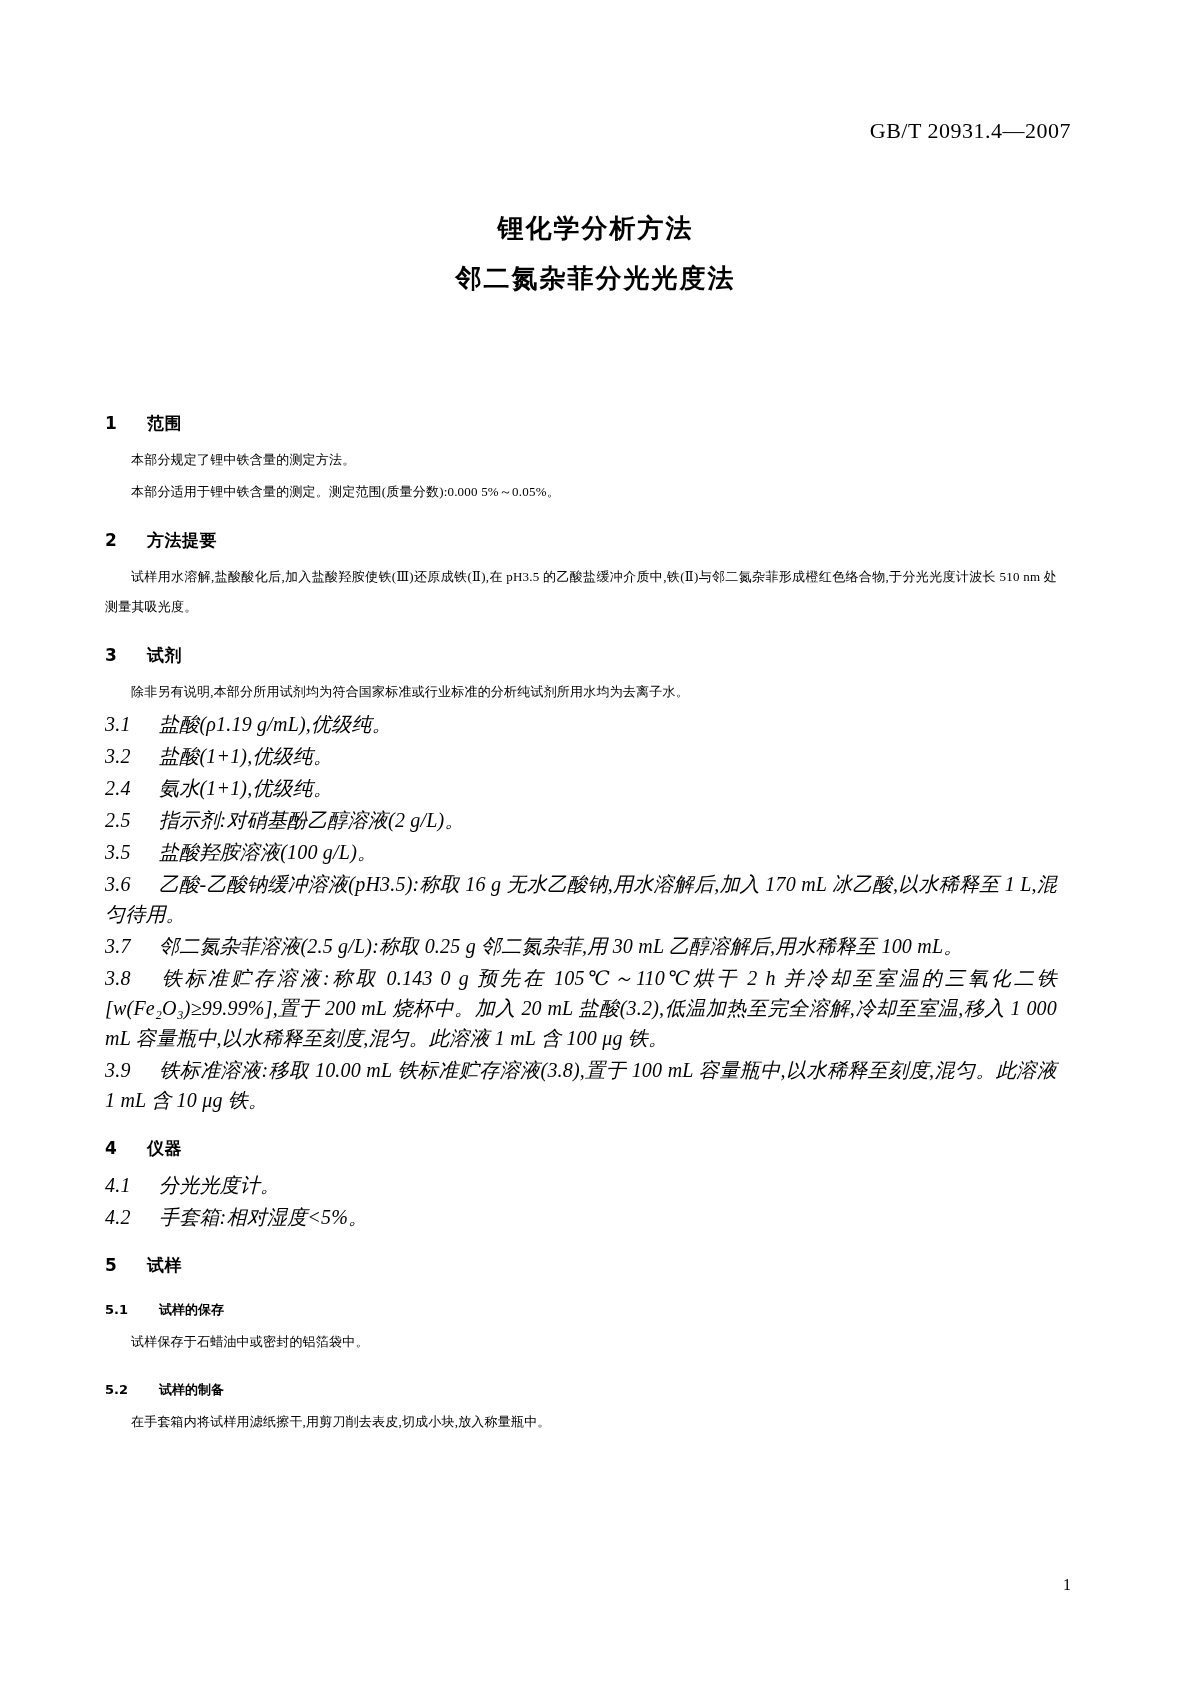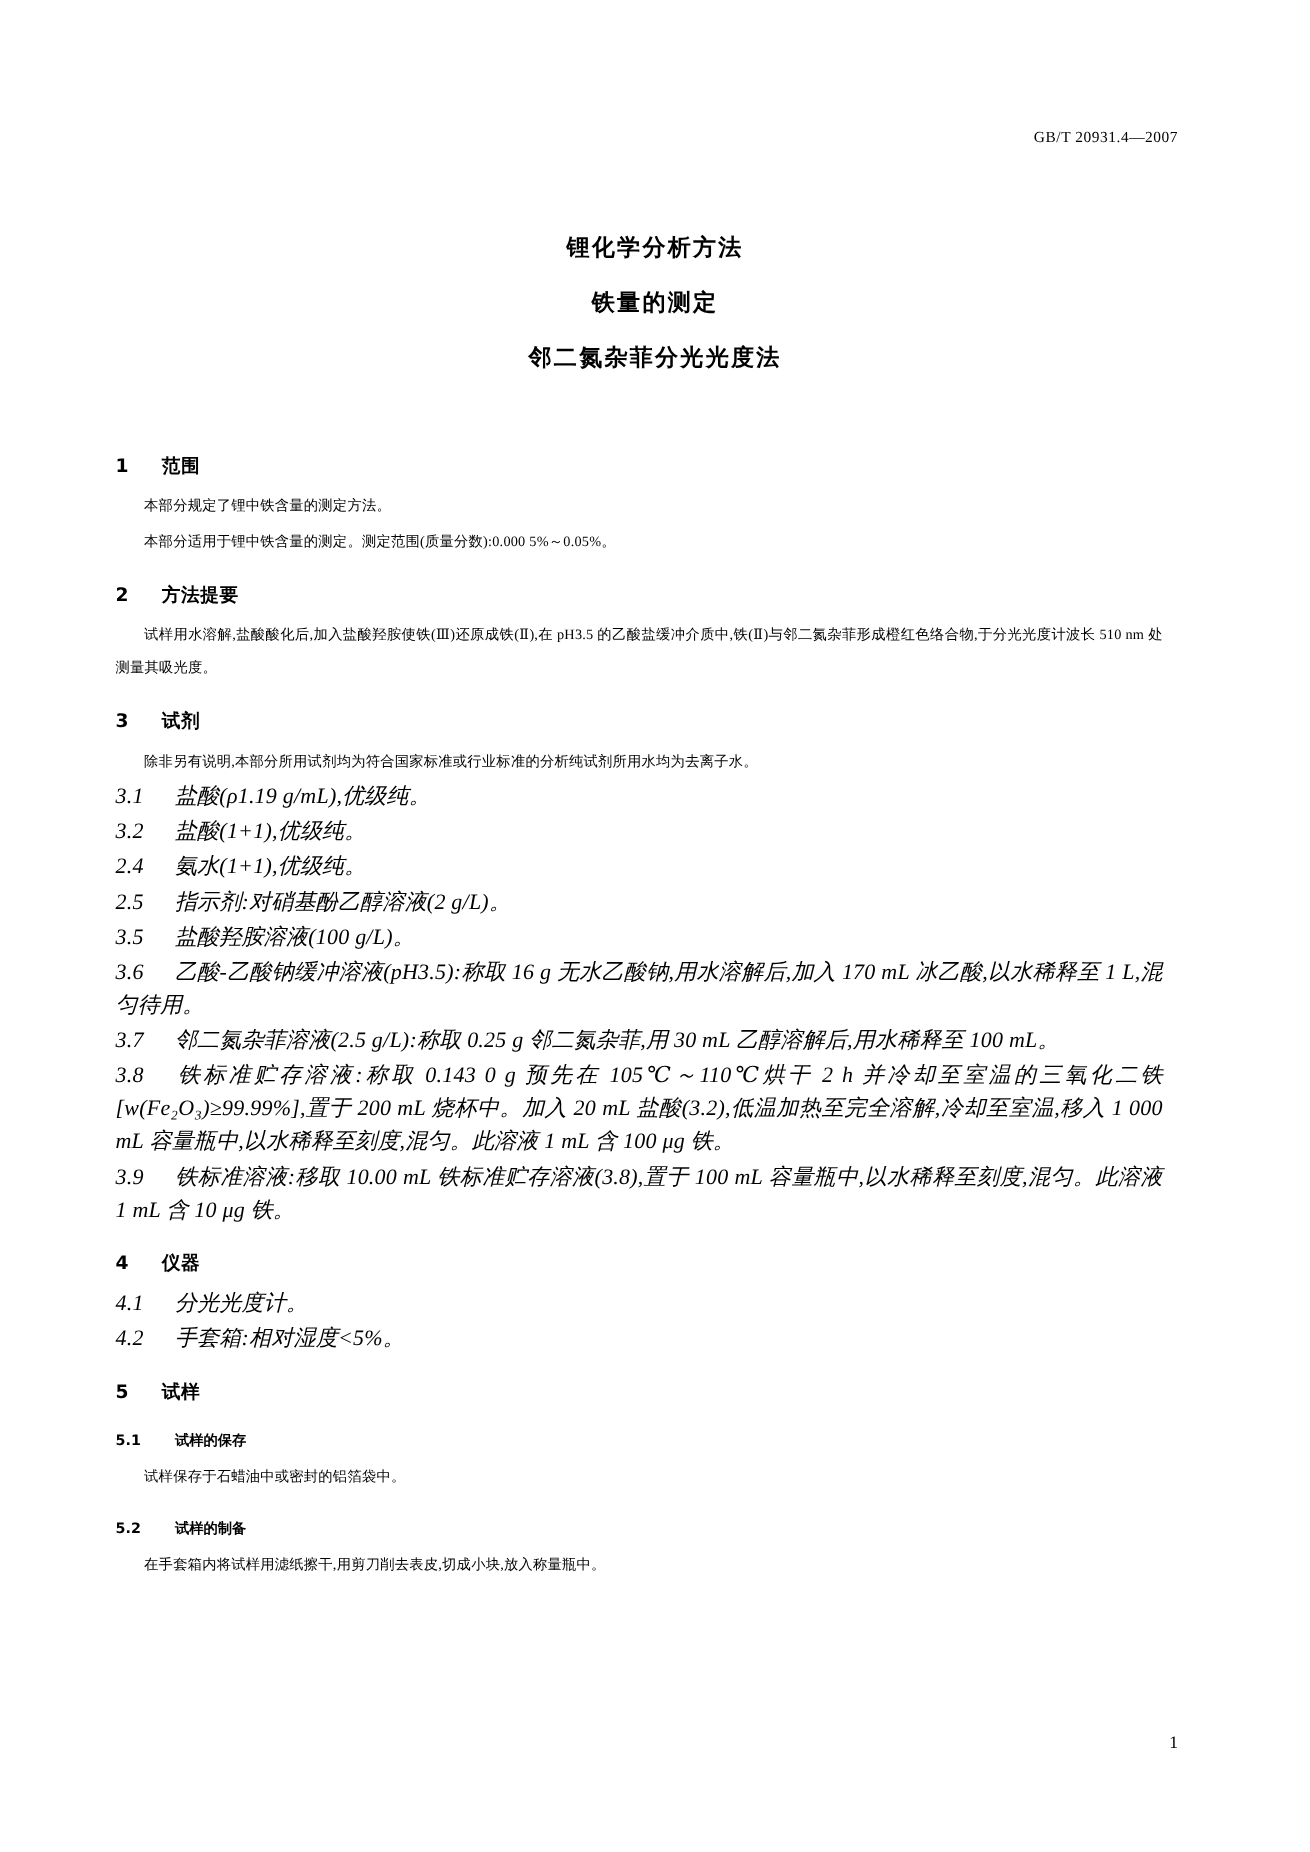--- a/index.html
+++ b/index.html
@@ -25,7 +25,7 @@
     position: absolute;
     top: 118px;
     right: 120px;
-    font-size: 14px;
+    font-size: 22px;
     letter-spacing: 0.5px;
     font-family: "Liberation Serif", serif;
   }

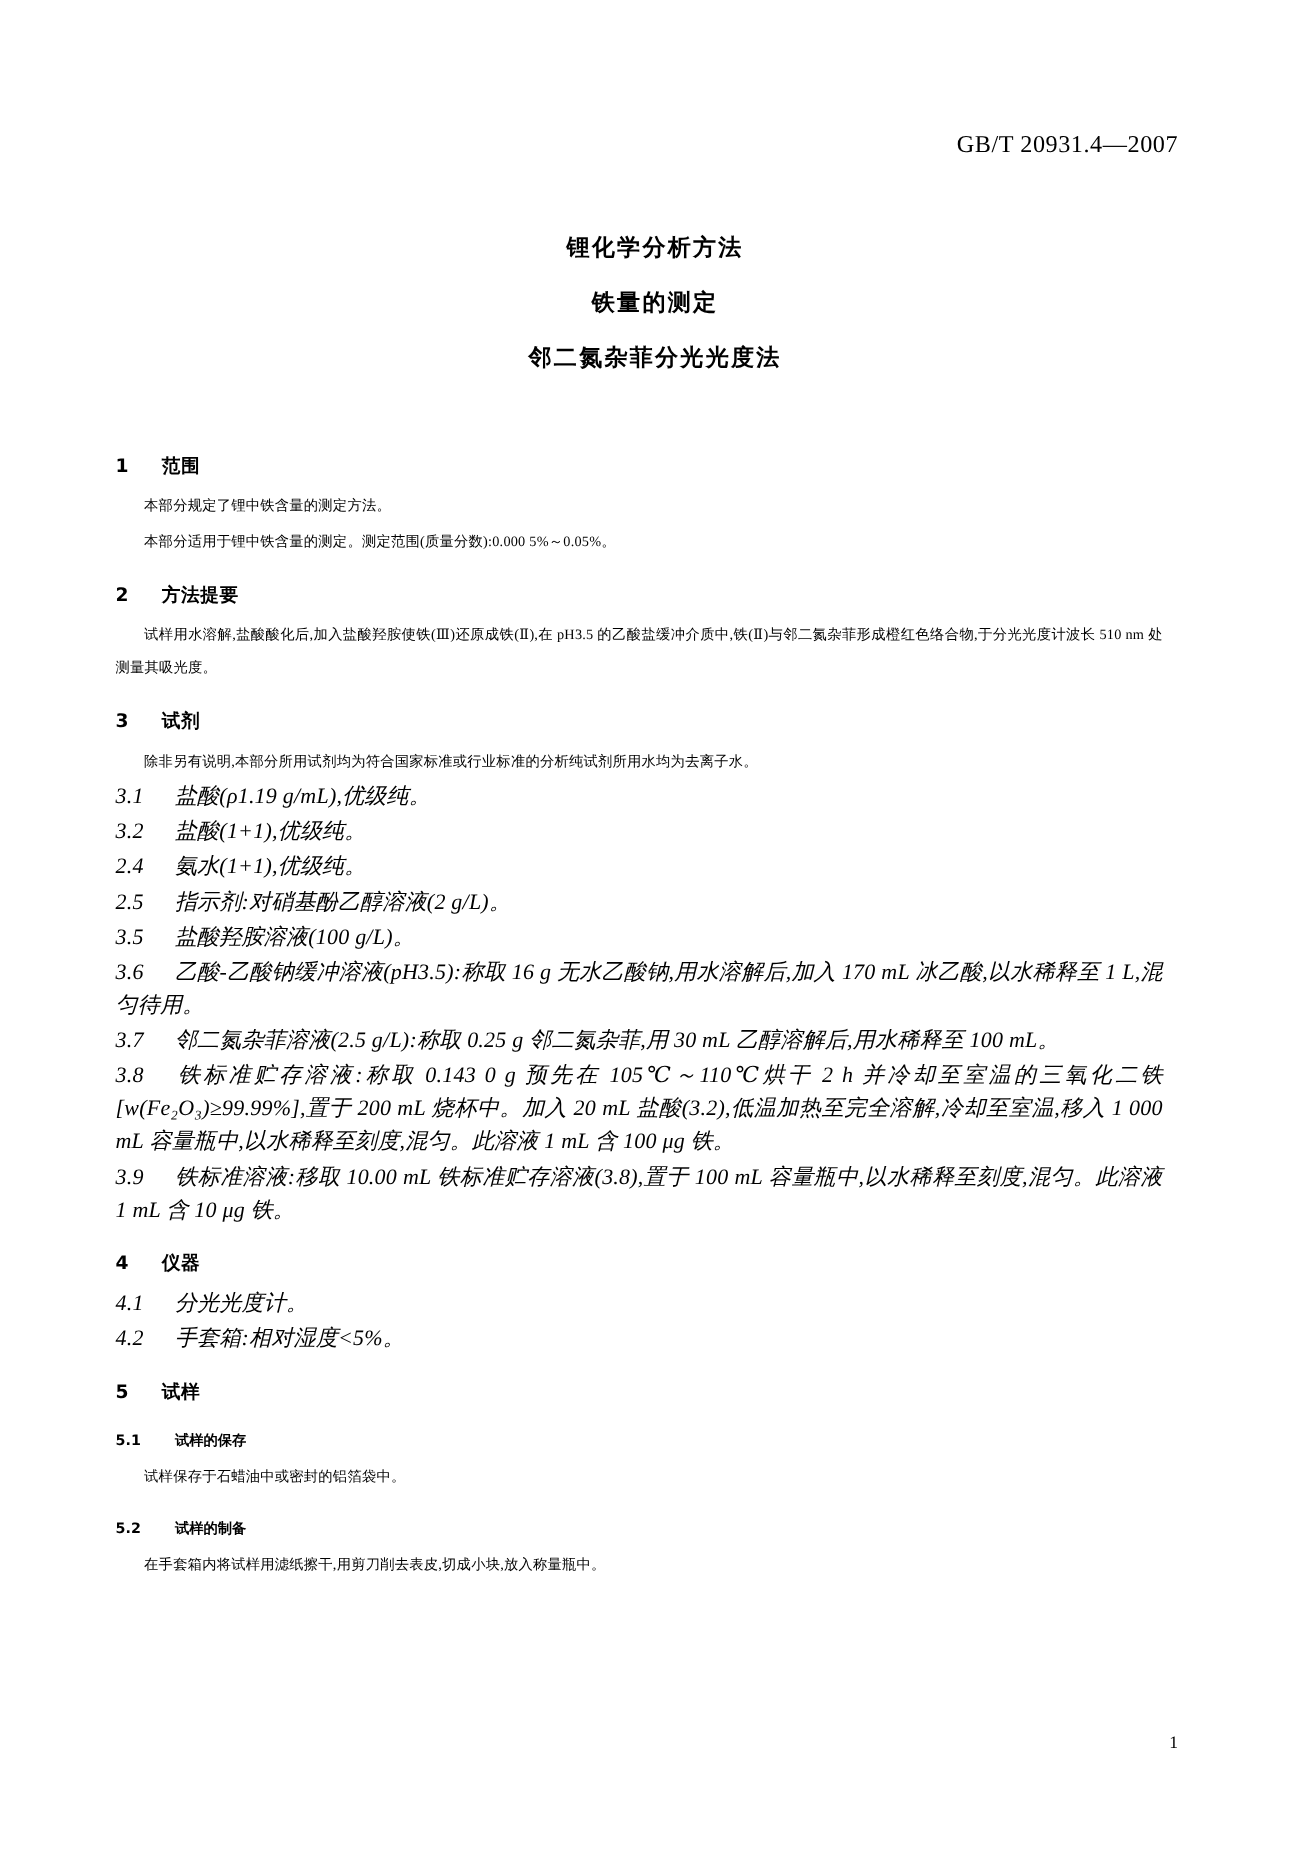--- a/index.html
+++ b/index.html
@@ -37,9 +37,9 @@
     text-align: center;
   }
   .title-line {
-    font-family: Liberation Mono, monospace;
+    font-family: Liberation Sans, sans-serif;
     font-weight: bold;
-    font-size: 21px;
+    font-size: 26px;
     letter-spacing: 2px;
     line-height: 46px;
     margin-bottom: 4px;

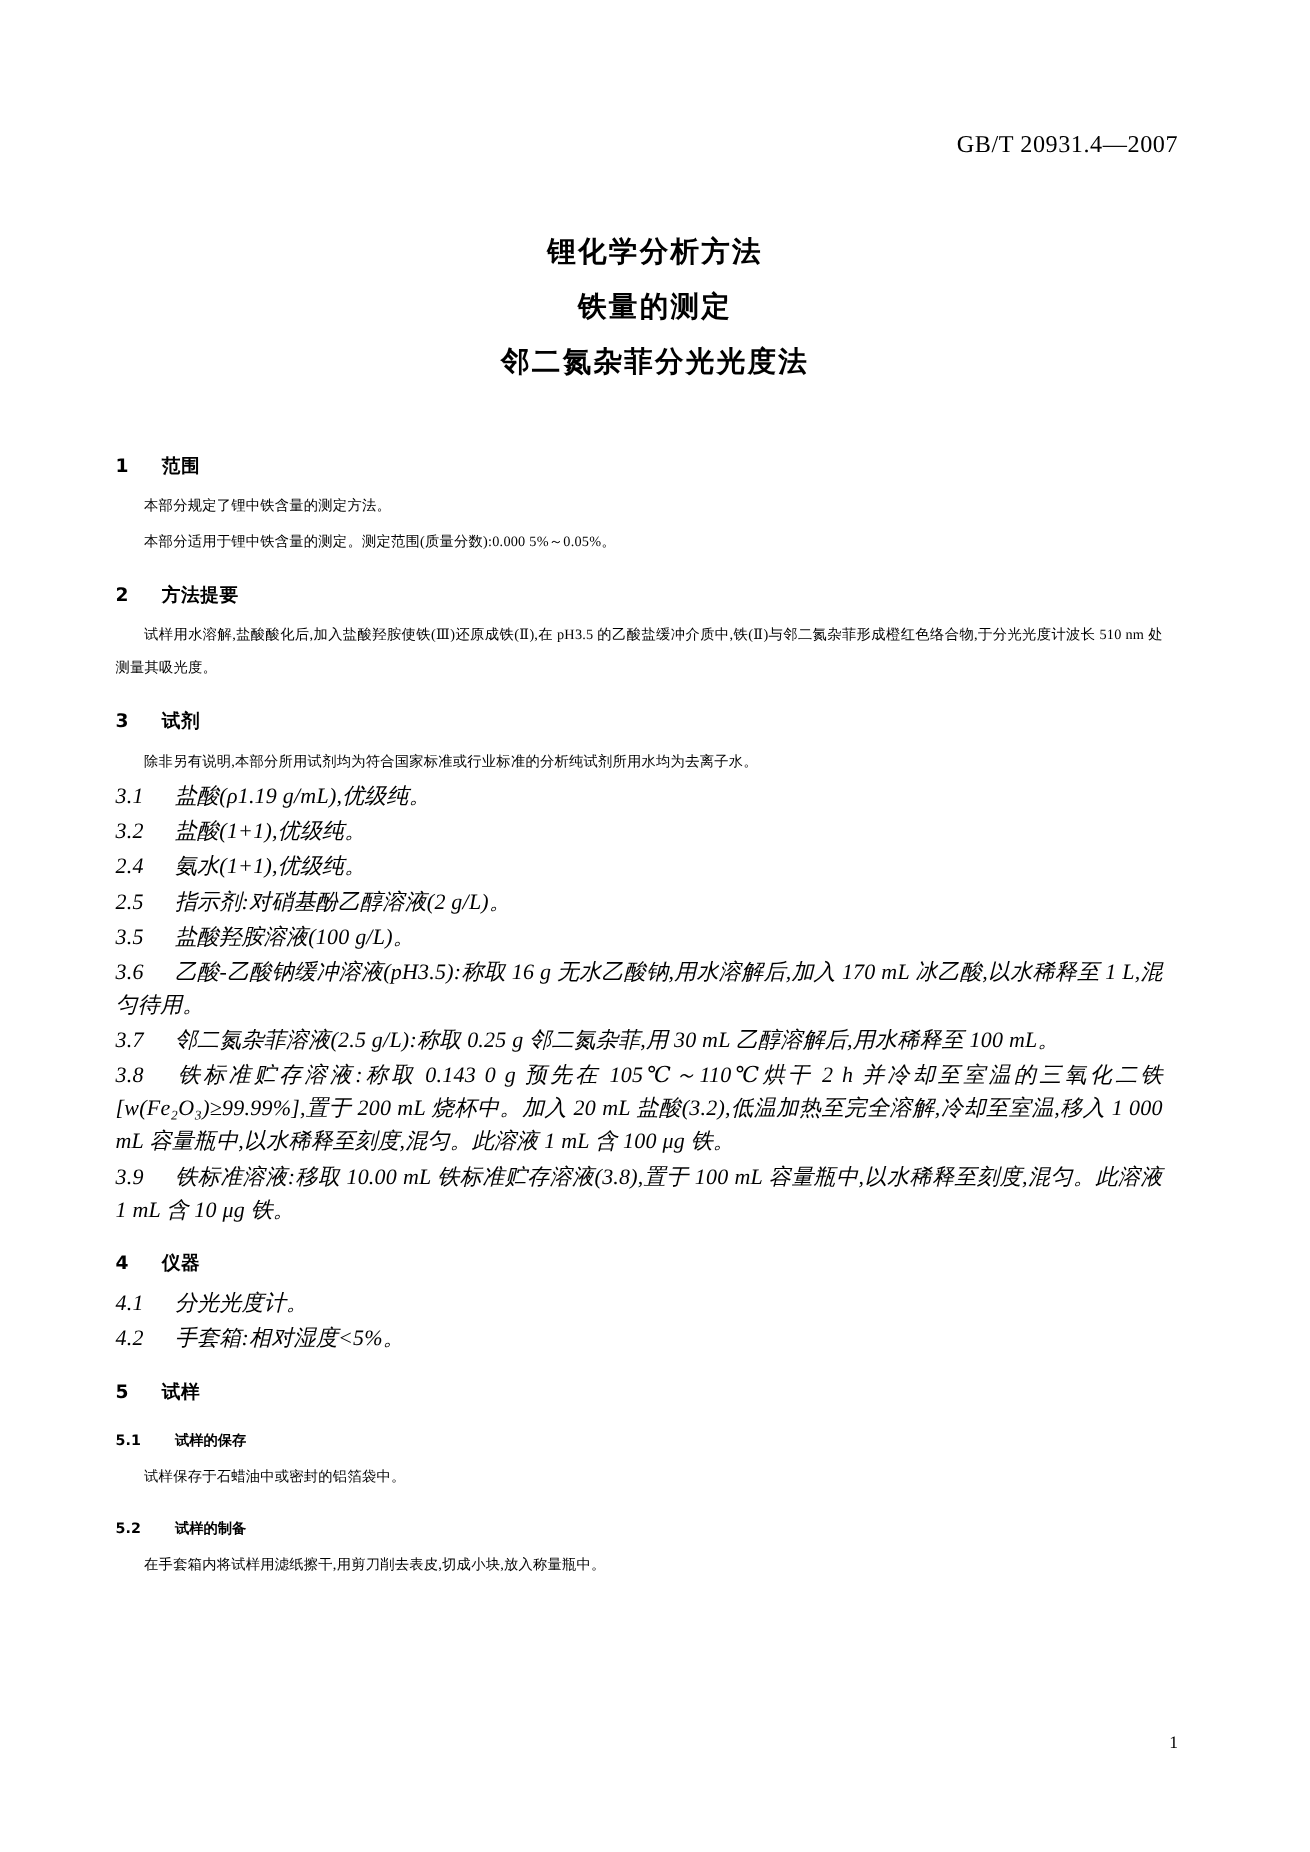--- a/index.html
+++ b/index.html
@@ -113,7 +113,6 @@
 
   <div class="titles">
     <div class="title-line">锂化学分析方法</div>
-    <div class="title-line">铁量的测定</div>
     <div class="title-line">邻二氮杂菲分光光度法</div>
   </div>
 

